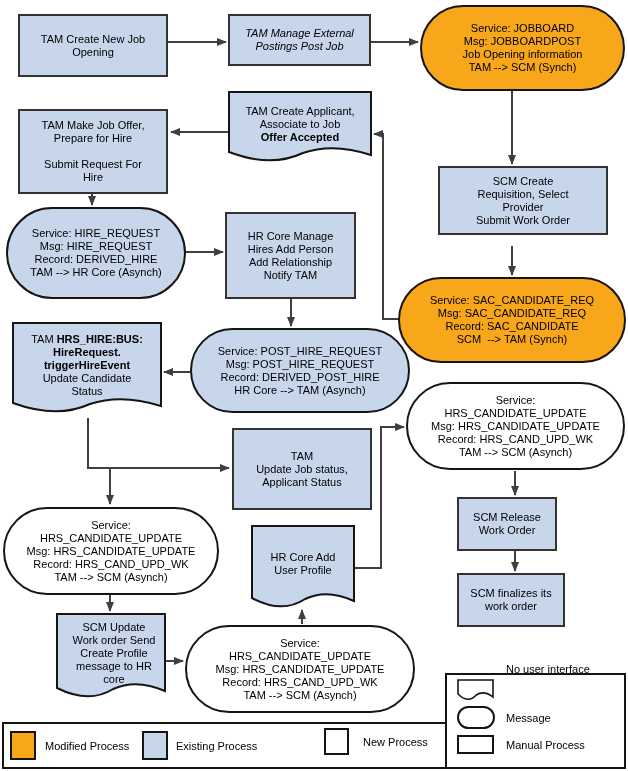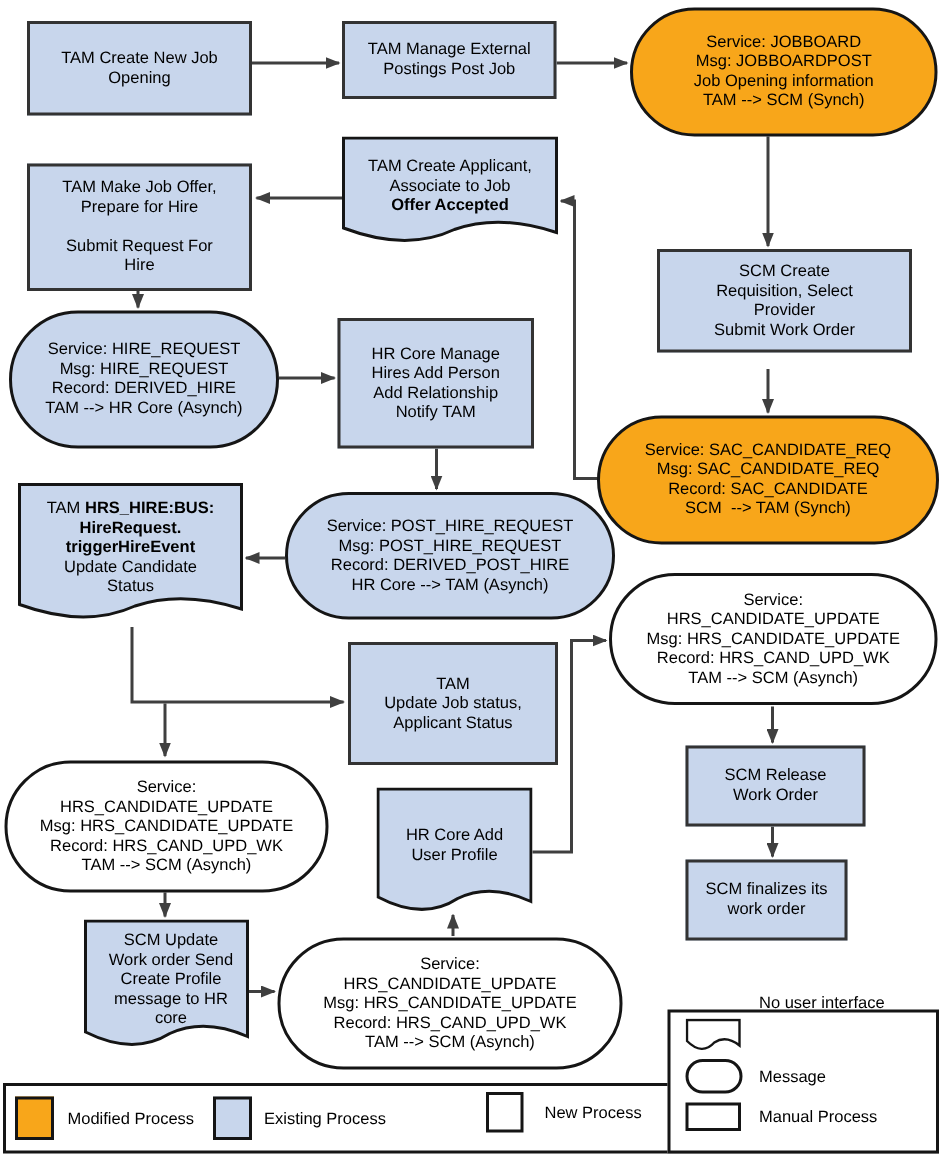--- a/index.html
+++ b/index.html
@@ -60,7 +60,7 @@
           <div class="line">Opening</div>
         </div>
       </div>
-      <div class="node rect" style="left: 228px; top: 14px; width: 143px; height: 52px; background: rgb(200, 214, 236); border-color: rgb(51, 51, 51);">
+      <div class="node rect" style="left: 228px; top: 14px; width: 143px; height: 52px; background: rgb(200, 214, 236); border-color: rgb(51, 51, 51); font-style: italic;">
         <div class="txt">
           <div class="line">TAM Manage External</div>
           <div class="line">Postings Post Job</div>

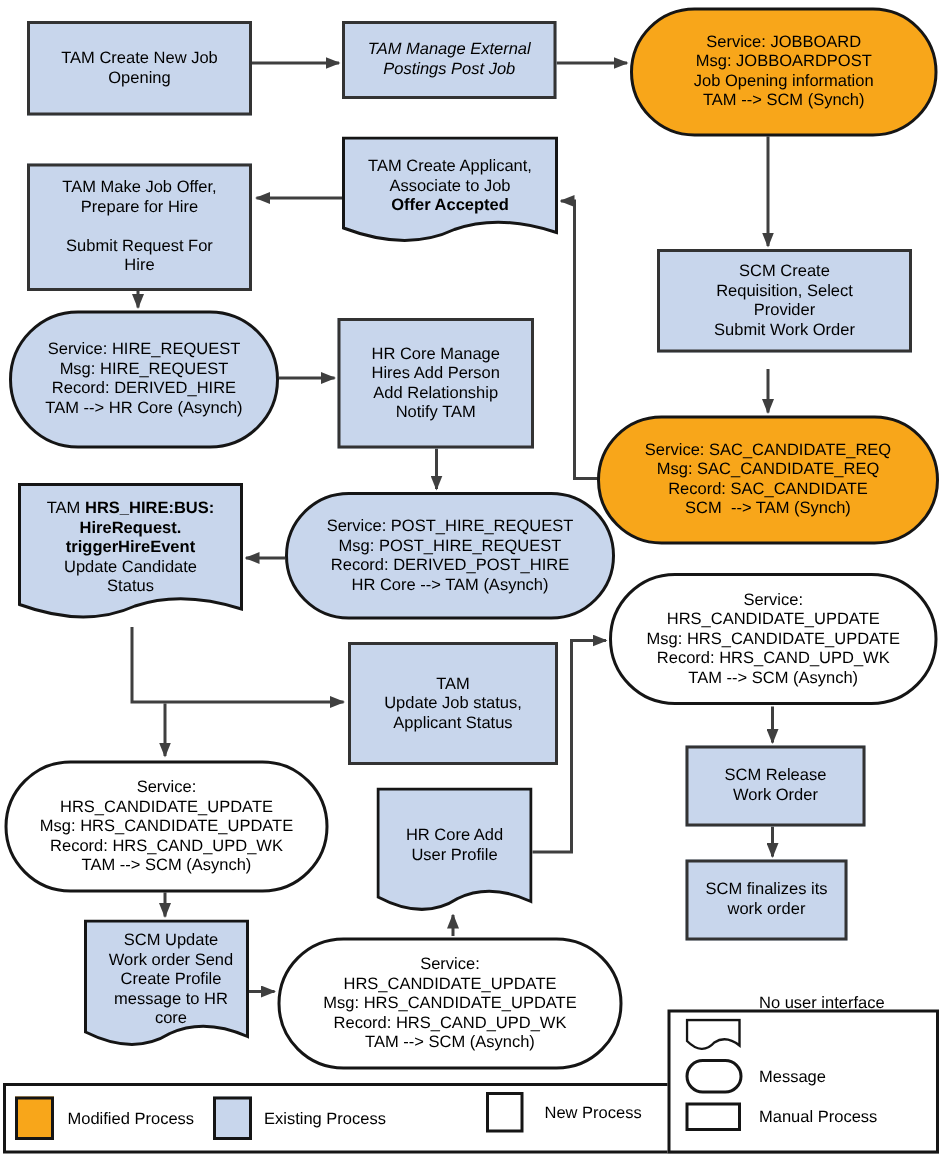--- a/index.html
+++ b/index.html
@@ -170,7 +170,7 @@
           <div class="line">TAM --&gt; SCM (Asynch)</div>
         </div>
       </div>
-      <div class="node rect" style="left: 457px; top: 497px; width: 120px; height: 54px; background: rgb(200, 214, 236); border-color: rgb(51, 51, 51);">
+      <div class="node rect" style="left: 457px; top: 497px; width: 100px; height: 54px; background: rgb(200, 214, 236); border-color: rgb(51, 51, 51);">
         <div class="txt">
           <div class="line">SCM Release</div>
           <div class="line">Work Order</div>

